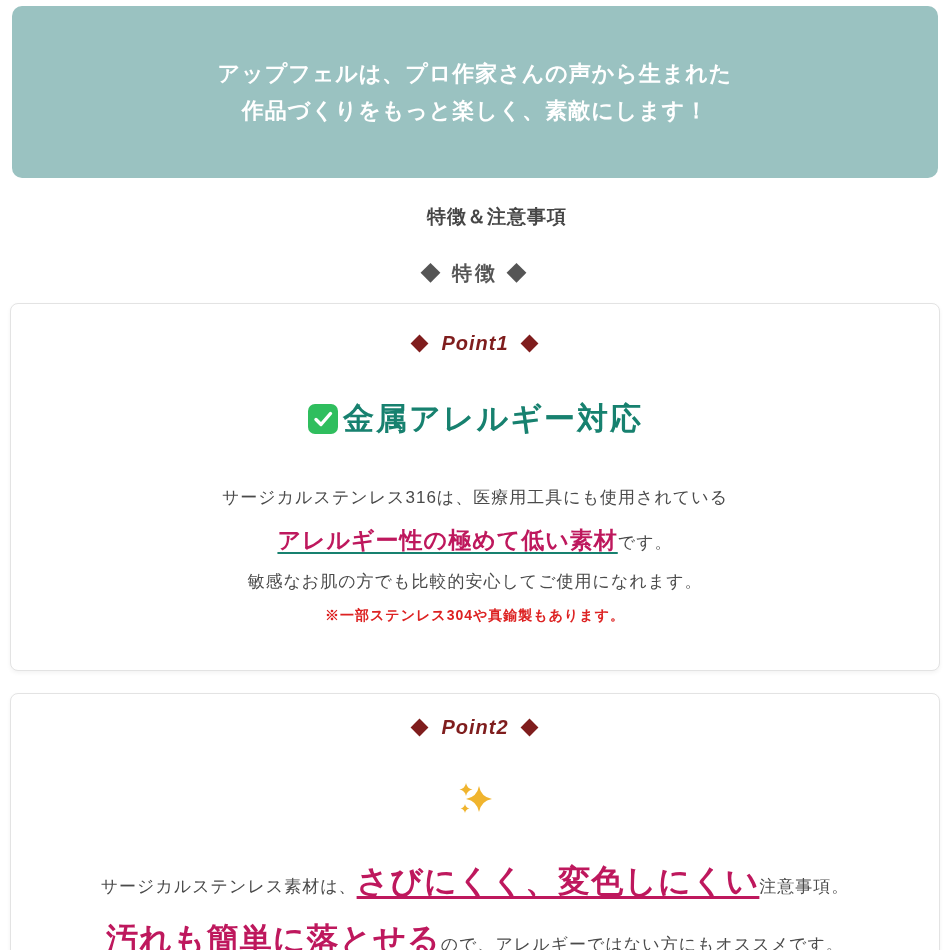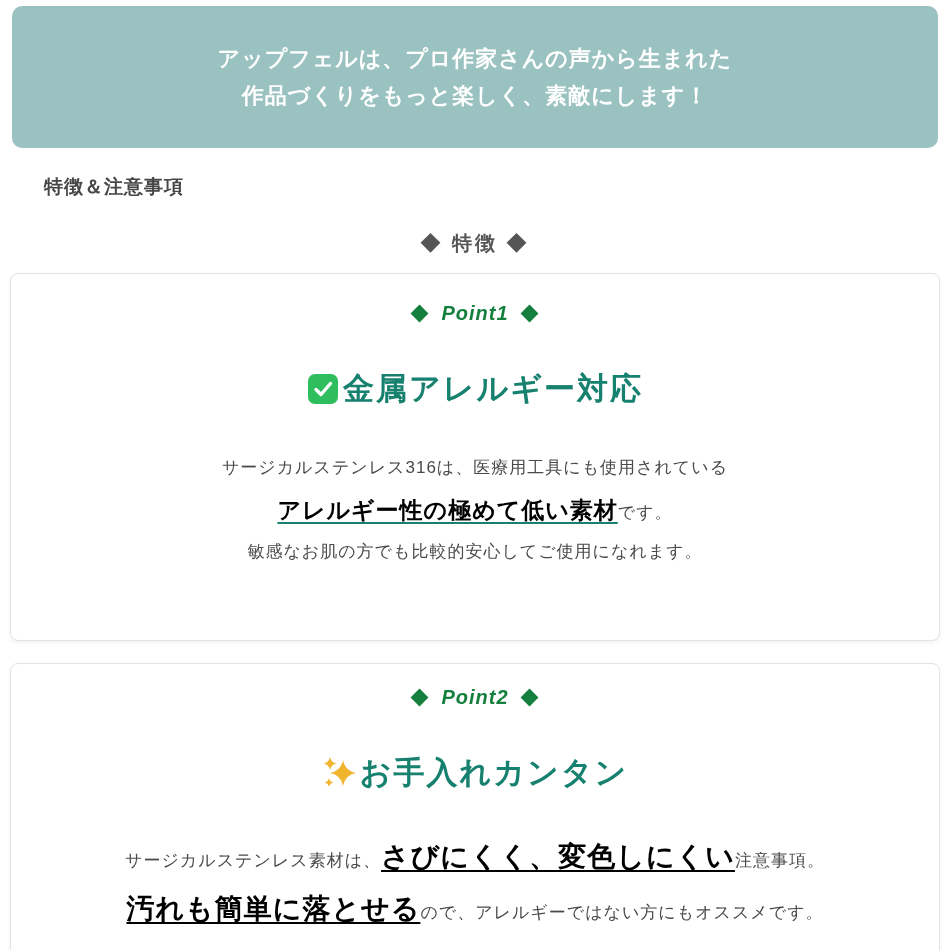--- a/index.html
+++ b/index.html
@@ -12,7 +12,7 @@
   
   .banner {
     margin: 6px 12px 0;
-    height: 142px;
+    height: 172px;
     background: #9ac2c1;
     border-radius: 10px;
     display: flex;

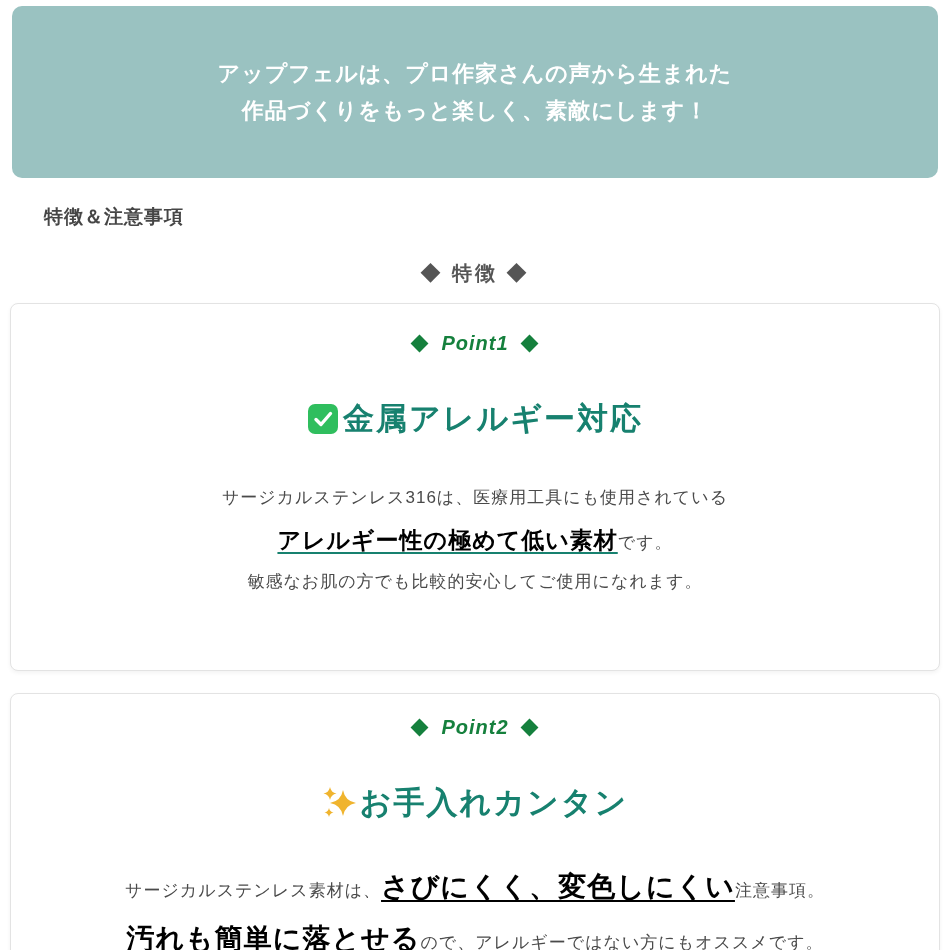--- a/index.html
+++ b/index.html
@@ -31,6 +31,7 @@
   
   .section-title {
     margin-top: 26px;
+    text-align: center;
     font-size: 19px;
     font-weight: bold;
     color: #464646;

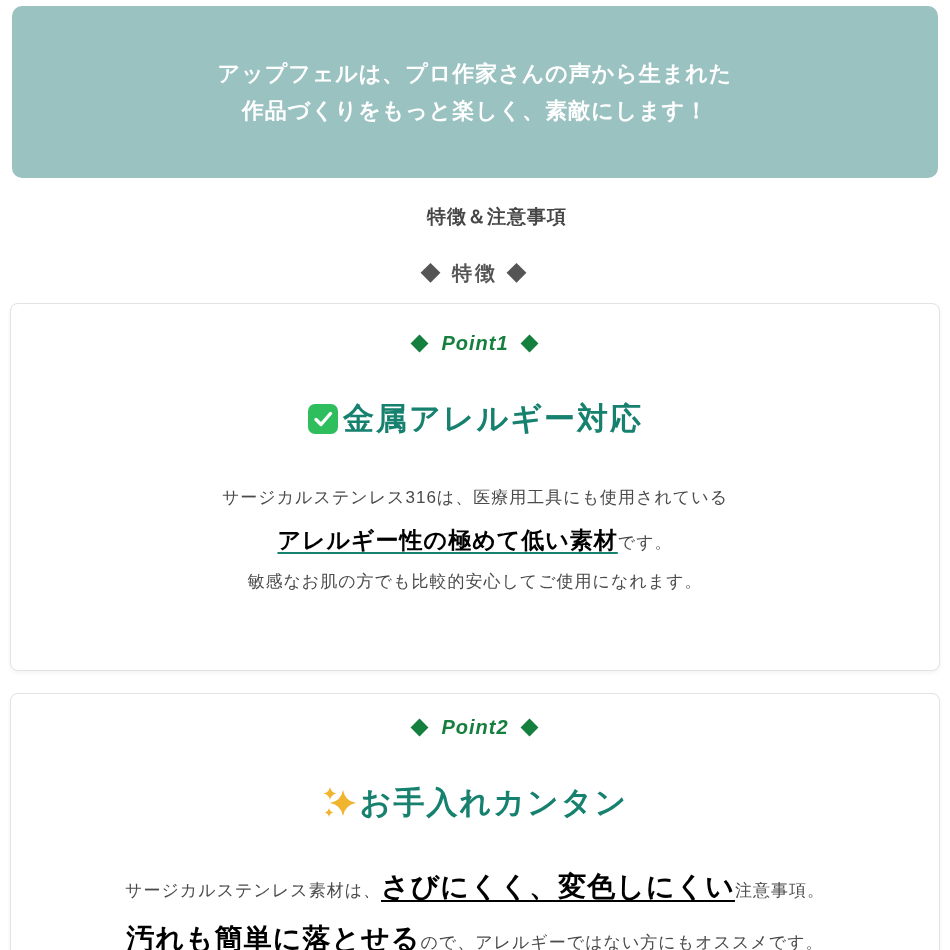--- a/index.html
+++ b/index.html
@@ -59,7 +59,7 @@
   .card-point2 { margin-top: 22px; height: 361px; }
 
   .point-row {
-    color: #15803d;
+    color: #7f1d1d;
     font-size: 20px;
     font-weight: bold;
     letter-spacing: 1px;

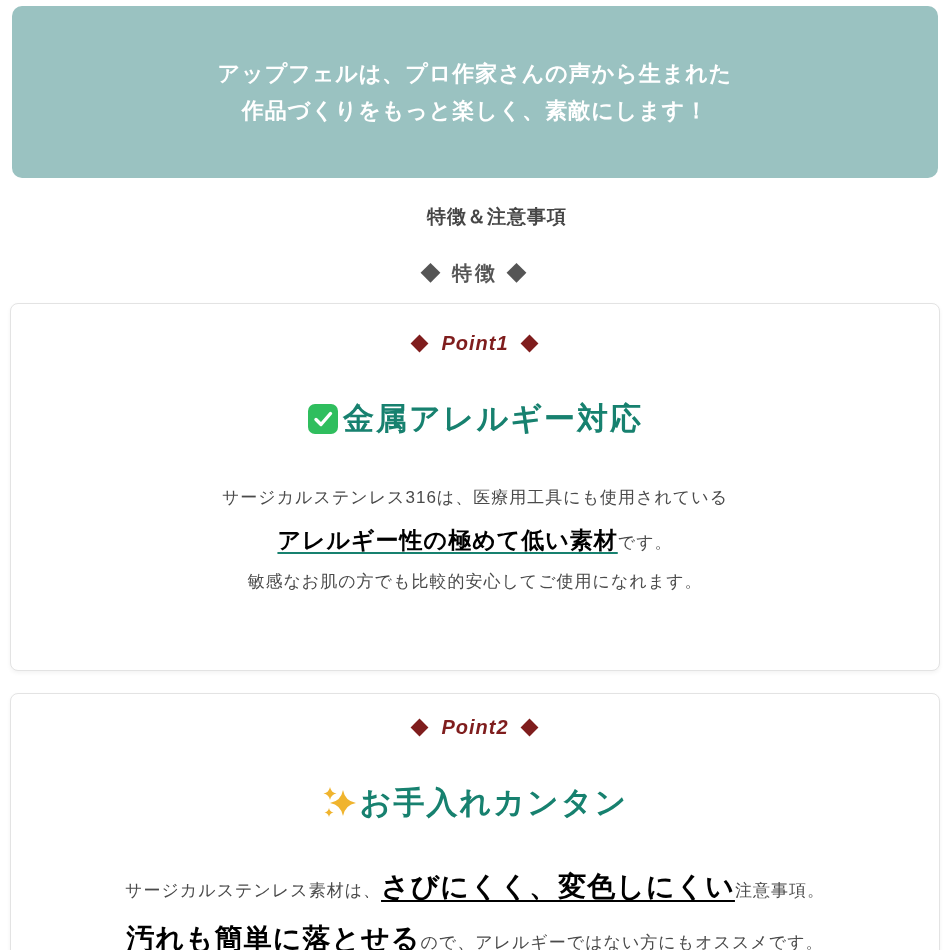--- a/index.html
+++ b/index.html
@@ -89,7 +89,7 @@
     letter-spacing: 1px;
   }
   .em-teal {
-    color: #000000;
+    color: #be185d;
     font-weight: bold;
     font-size: 23px;
     text-decoration: underline;

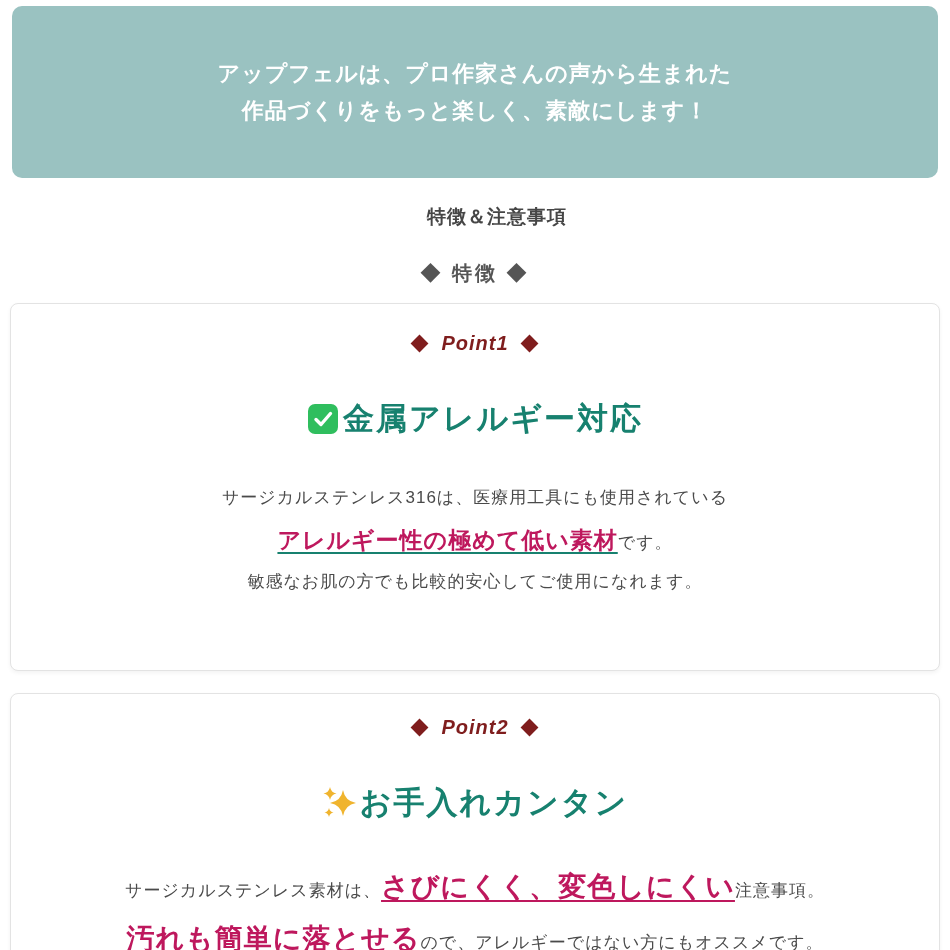--- a/index.html
+++ b/index.html
@@ -147,6 +147,7 @@
 
   <div class="body-text p1-line3">敏感なお肌の方でも比較的安心してご使用になれます。</div>
 
+  <div class="note-red">※一部ステンレス304や真鍮製もあります。</div>
 </div>
 
 <div class="card card-point2">

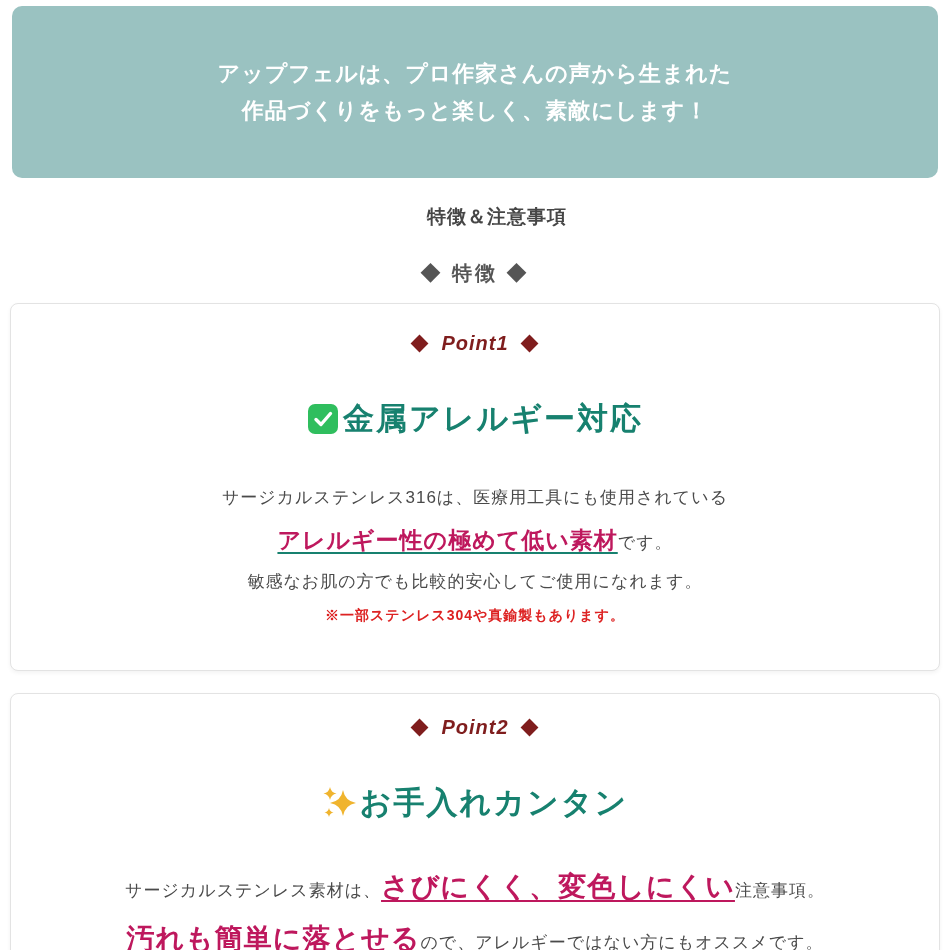--- a/index.html
+++ b/index.html
@@ -163,7 +163,6 @@
         <path d="M7 22 Q7.8 25.6 11.5 26.5 Q7.8 27.4 7 31 Q6.2 27.4 2.5 26.5 Q6.2 25.6 7 22 Z" fill="#f0b42e"></path>
       </svg>
     </span>
-    <span>お手入れカンタン</span>
   </div>
 
   <div class="body-text p2-line1">

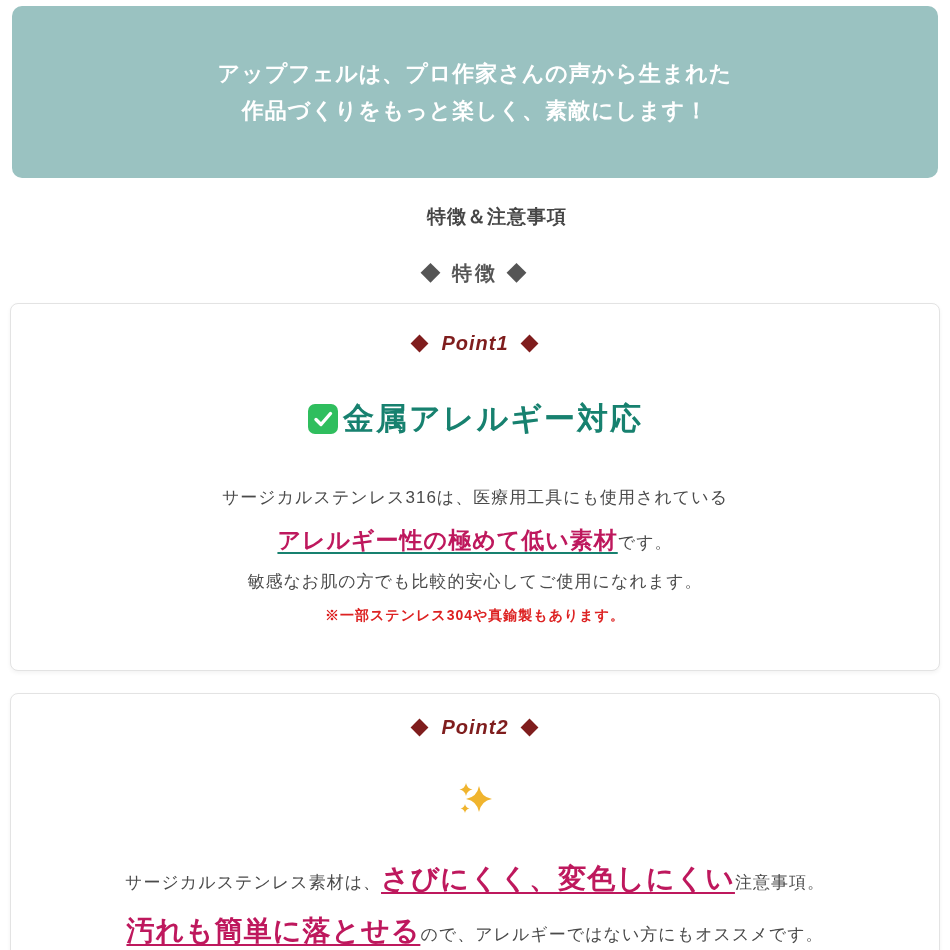--- a/index.html
+++ b/index.html
@@ -98,7 +98,7 @@
     text-underline-offset: 4px;
     letter-spacing: 1px;
   }
-  .card-point2 .em-teal { font-size: 28px; text-decoration: underline; }
+  .card-point2 .em-teal { font-size: 32px; text-decoration: underline; }
 
   .p1-line1 { margin-top: 46px; }
   .p1-line2 { margin-top: 16px; }

